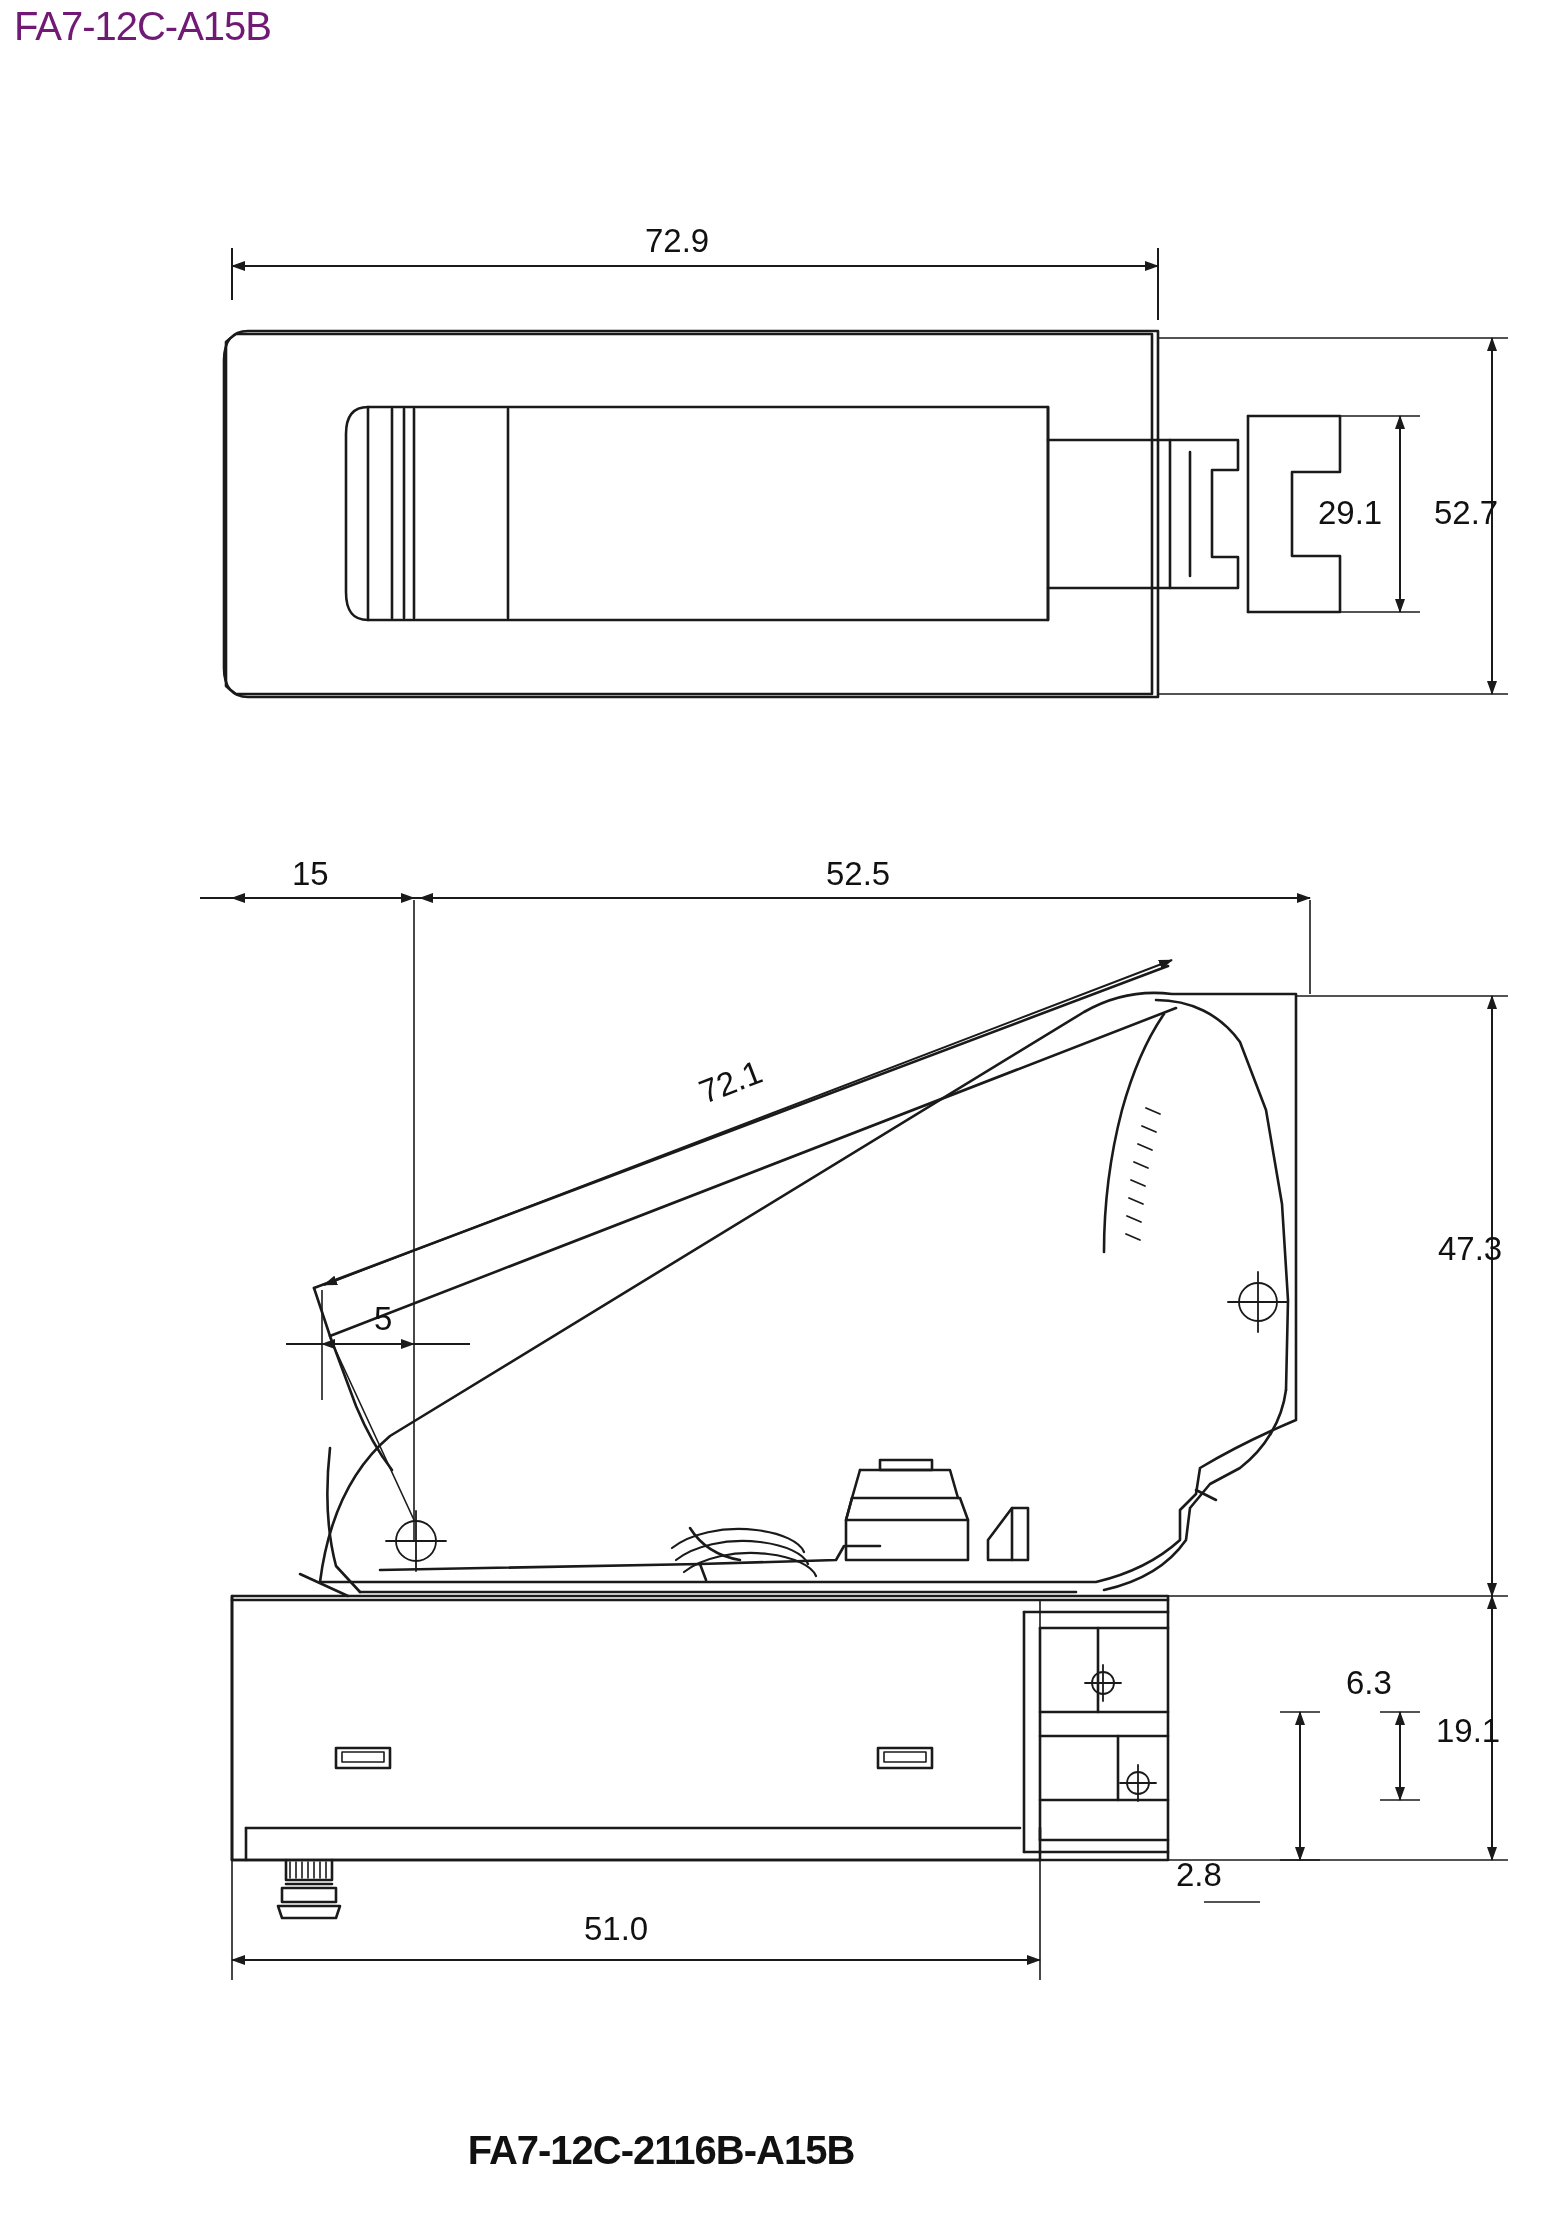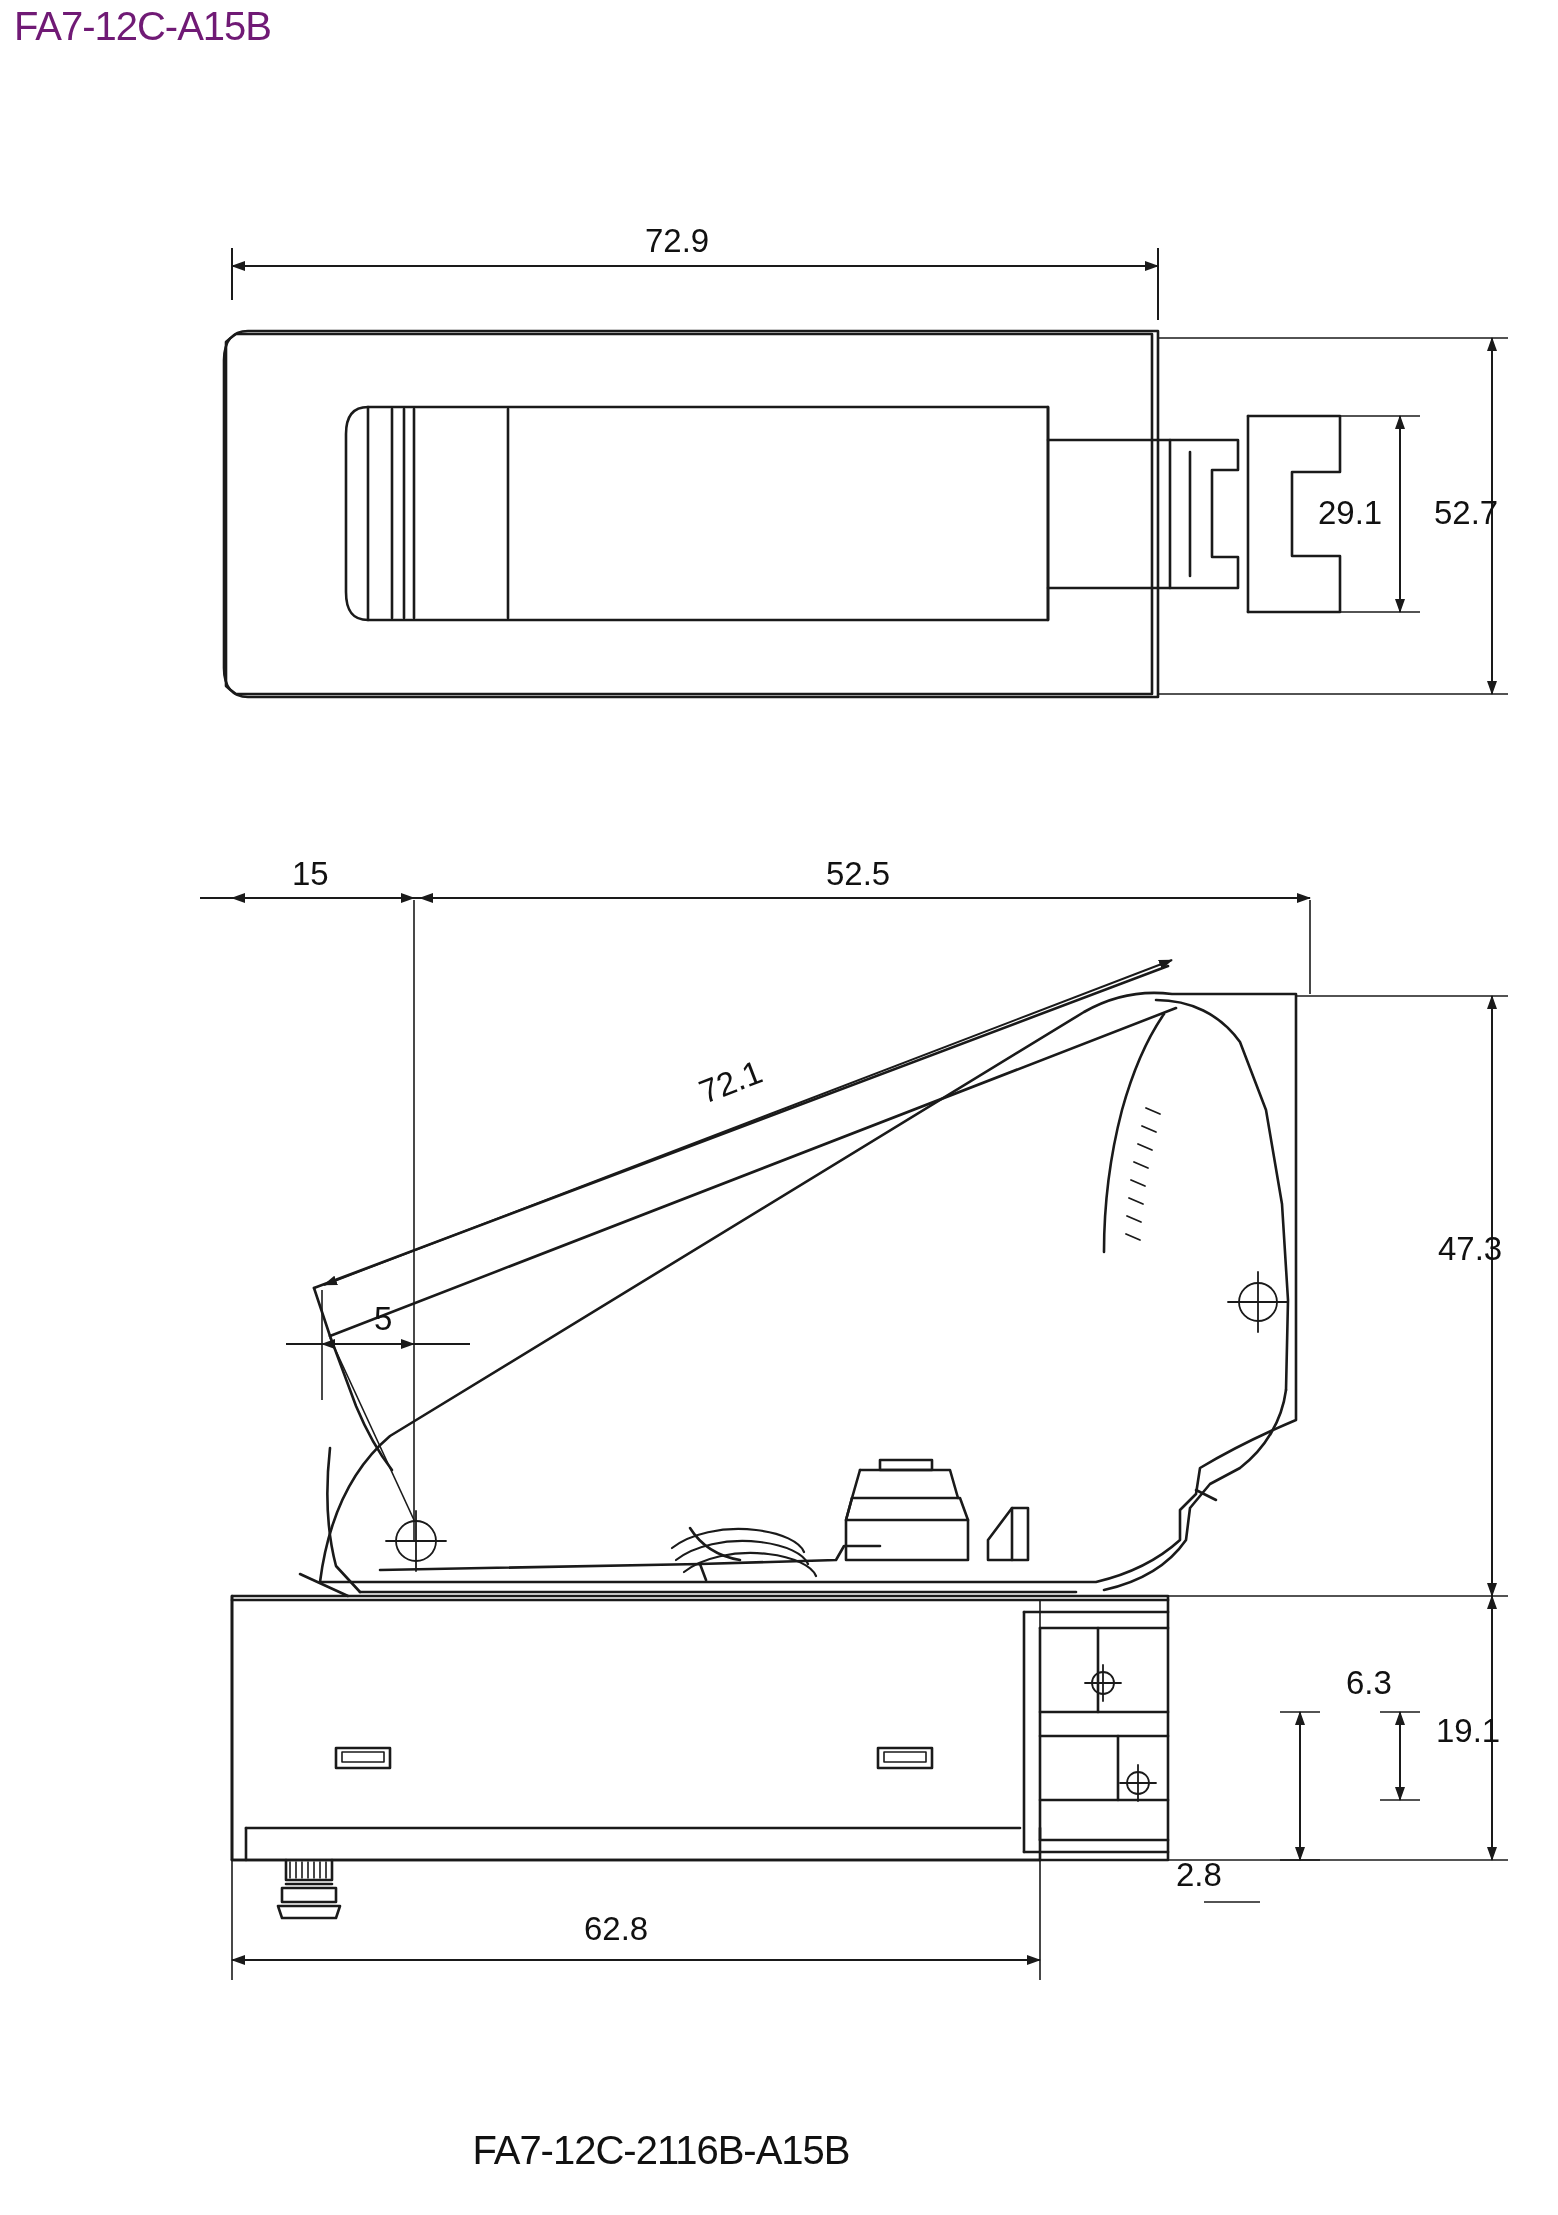--- a/index.html
+++ b/index.html
@@ -300,7 +300,7 @@
   <div class="dim" style="left:1436px; top:1712px;">19.1</div>
   <div class="dim" style="left:1346px; top:1664px;">6.3</div>
   <div class="dim" style="left:1176px; top:1856px;">2.8</div>
-  <div class="dim" style="left:584px; top:1910px;">62.8</div>
+  <div class="dim" style="left:584px; top:1910px;">51.0</div>
 
   <div class="part-footer">FA7-12C-2116B-A15B</div>
 

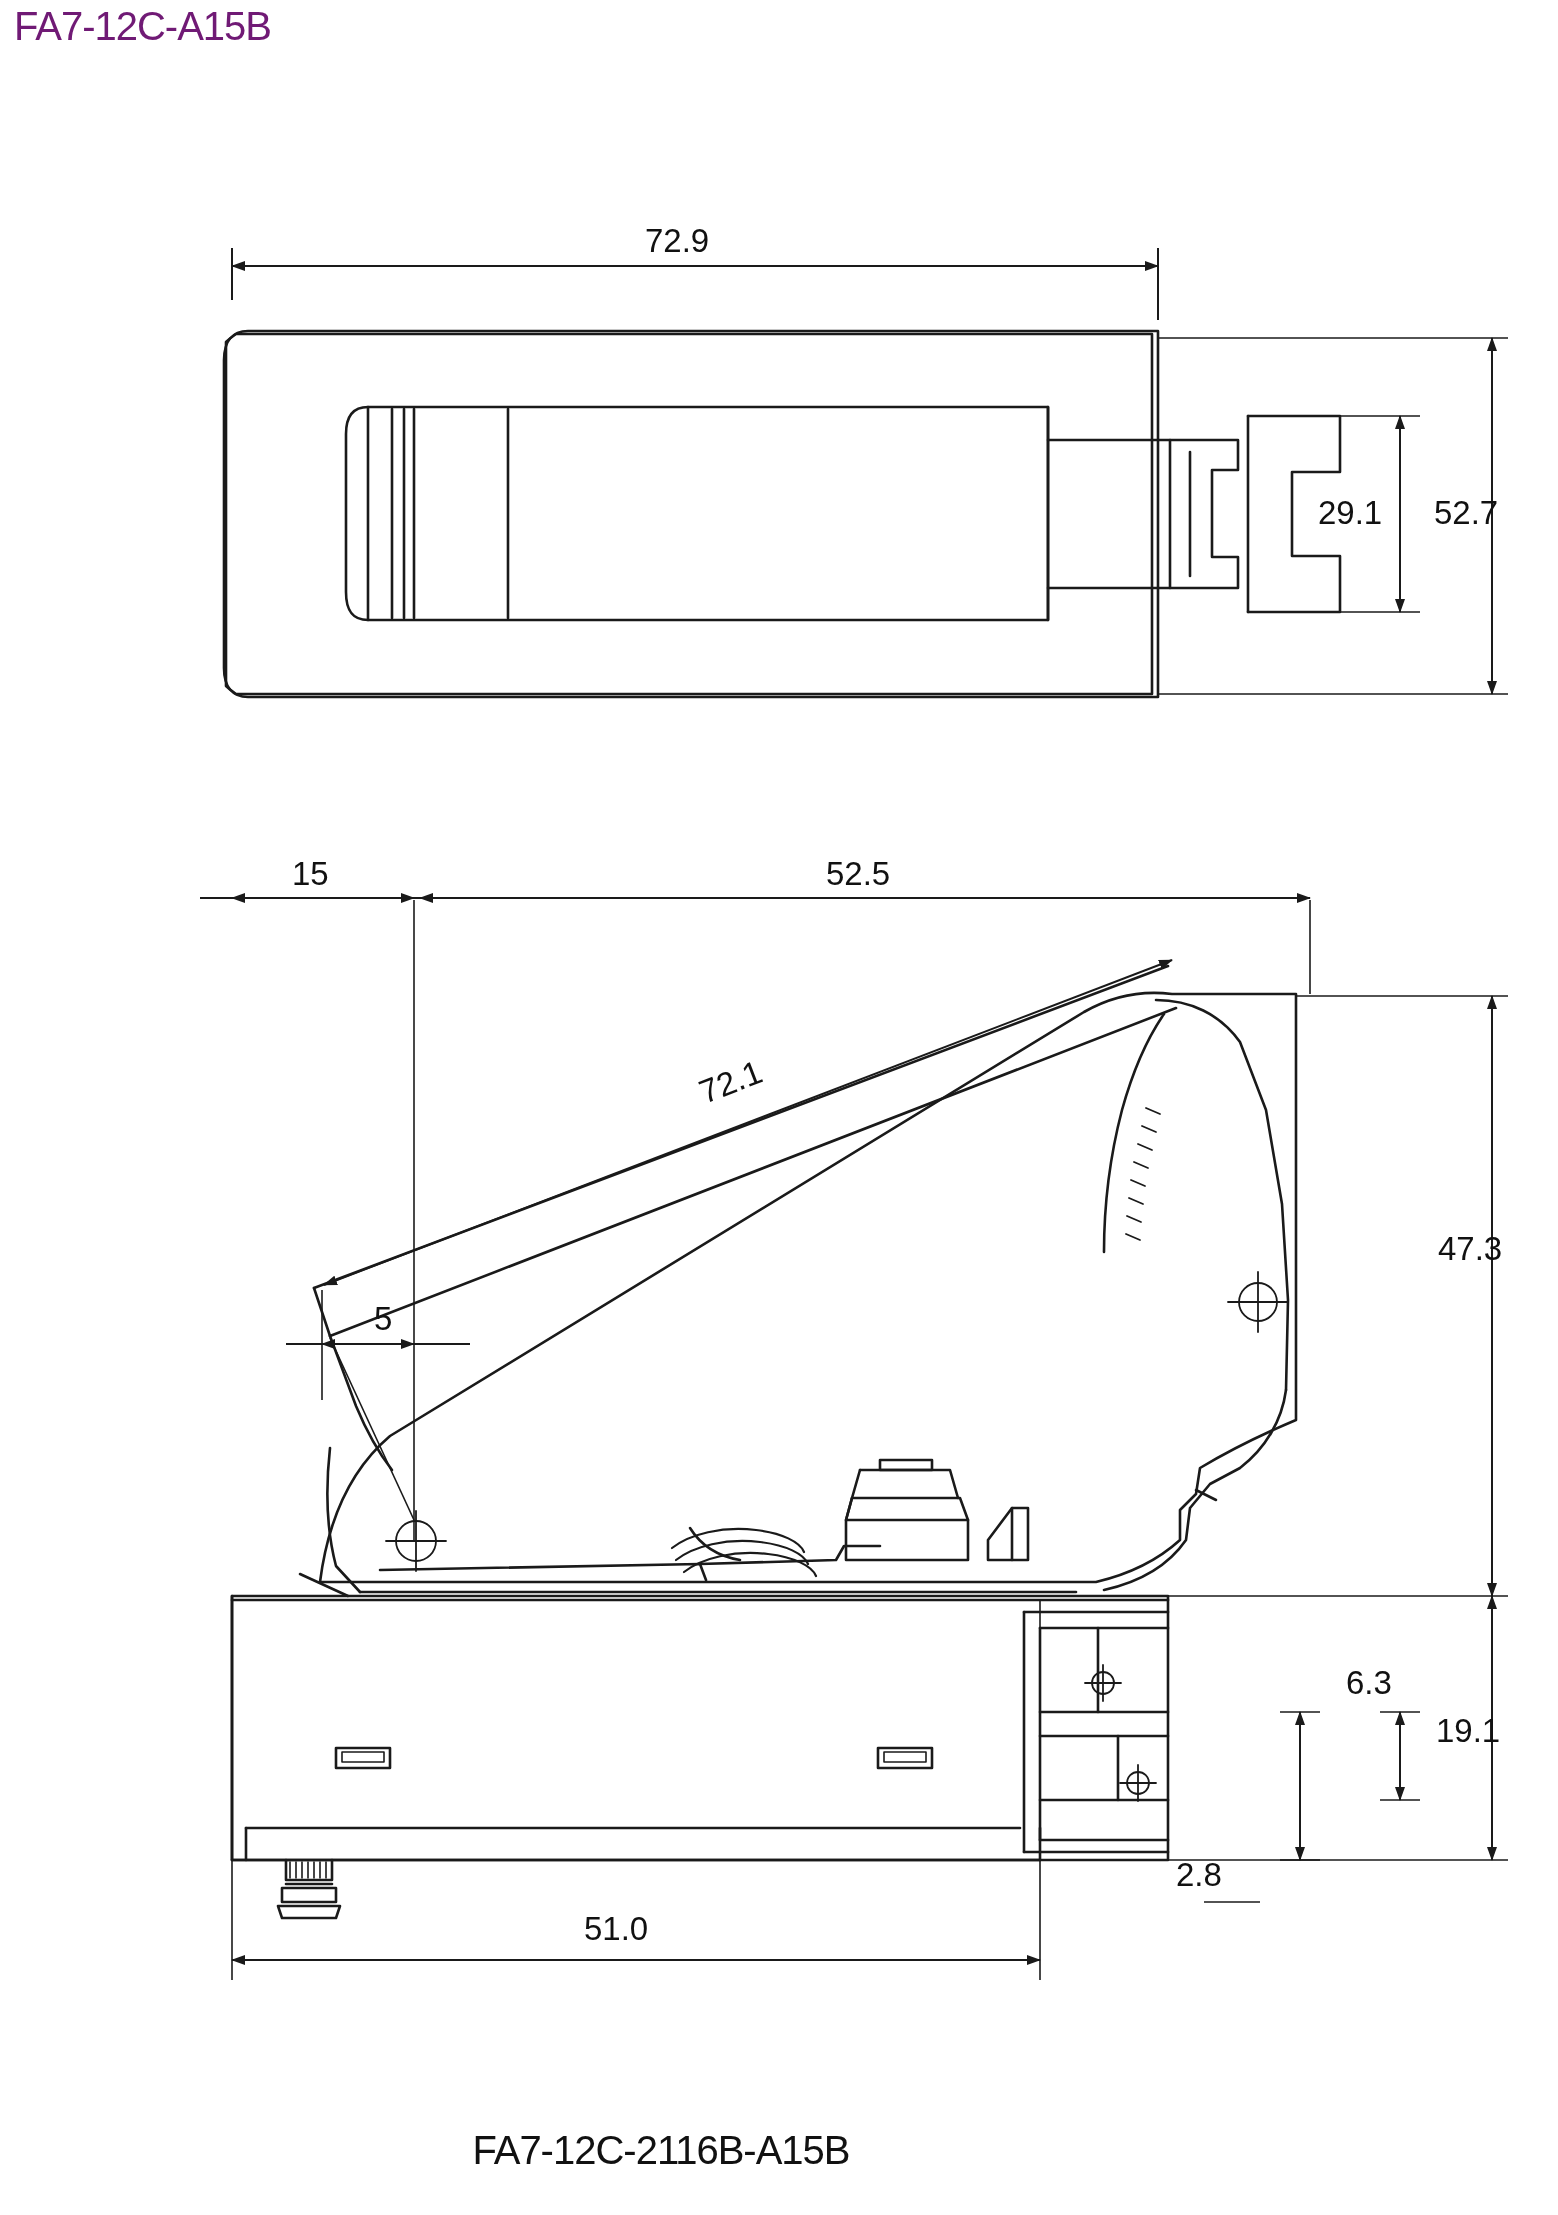--- a/index.html
+++ b/index.html
@@ -38,6 +38,7 @@
     font-size: 40px;
     letter-spacing: -1px;
     color: #111;
+    font-weight: bold;
   }
   .dim {
     position: absolute;

